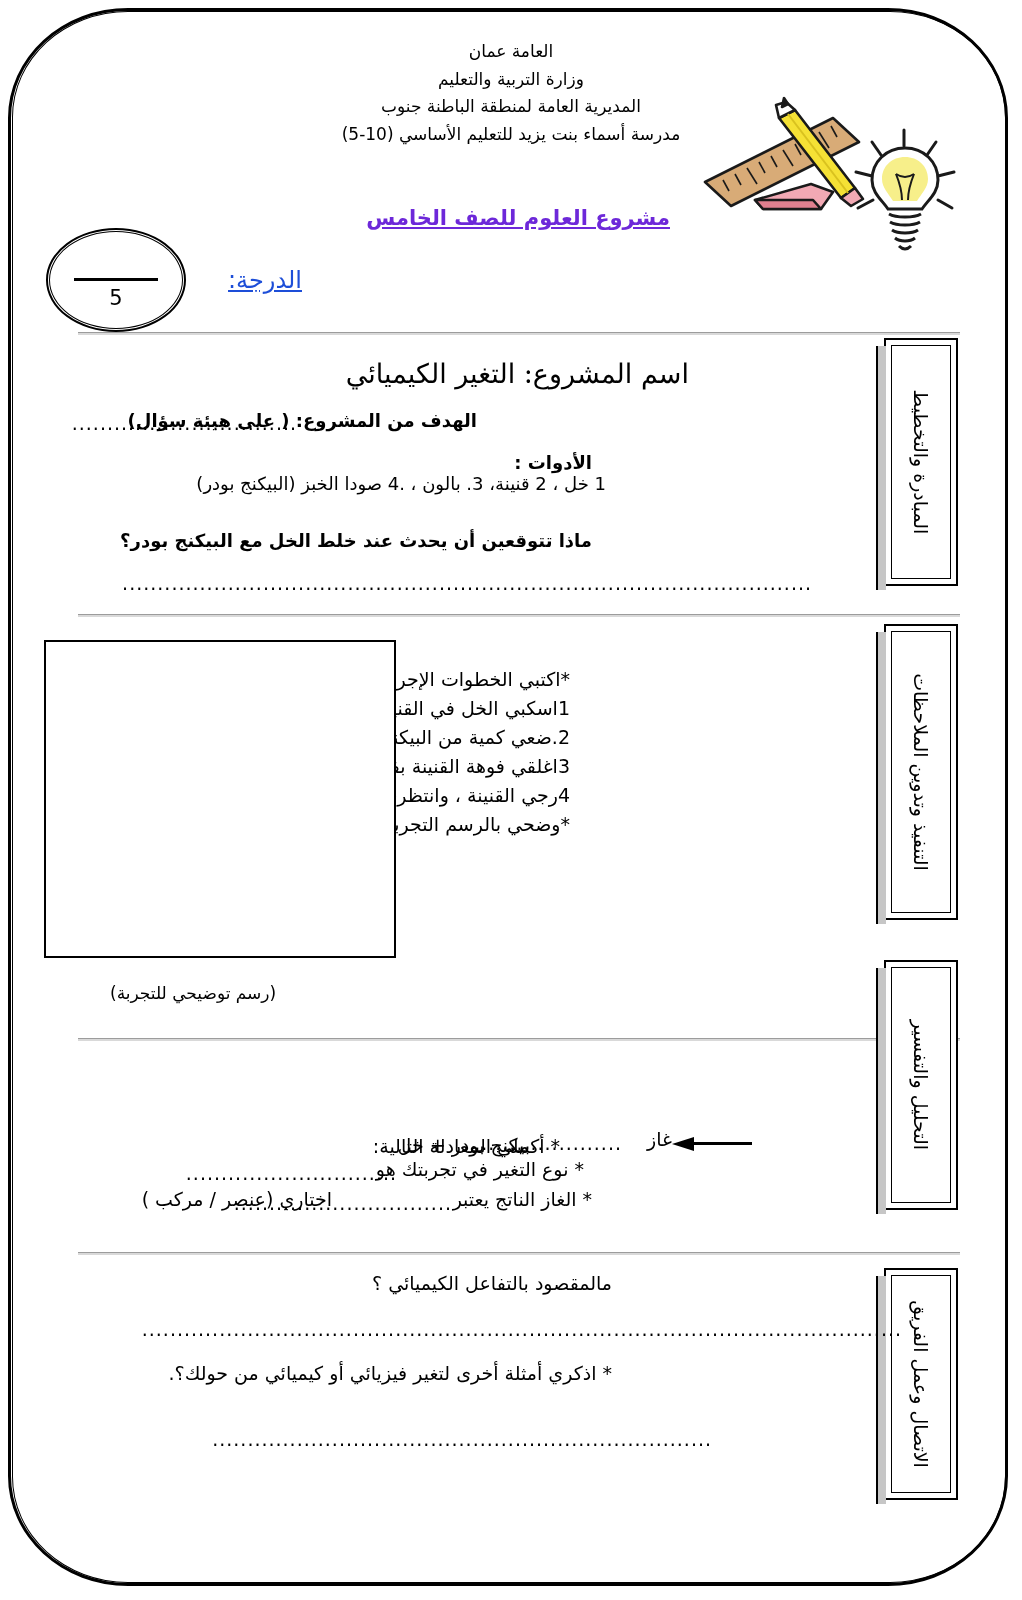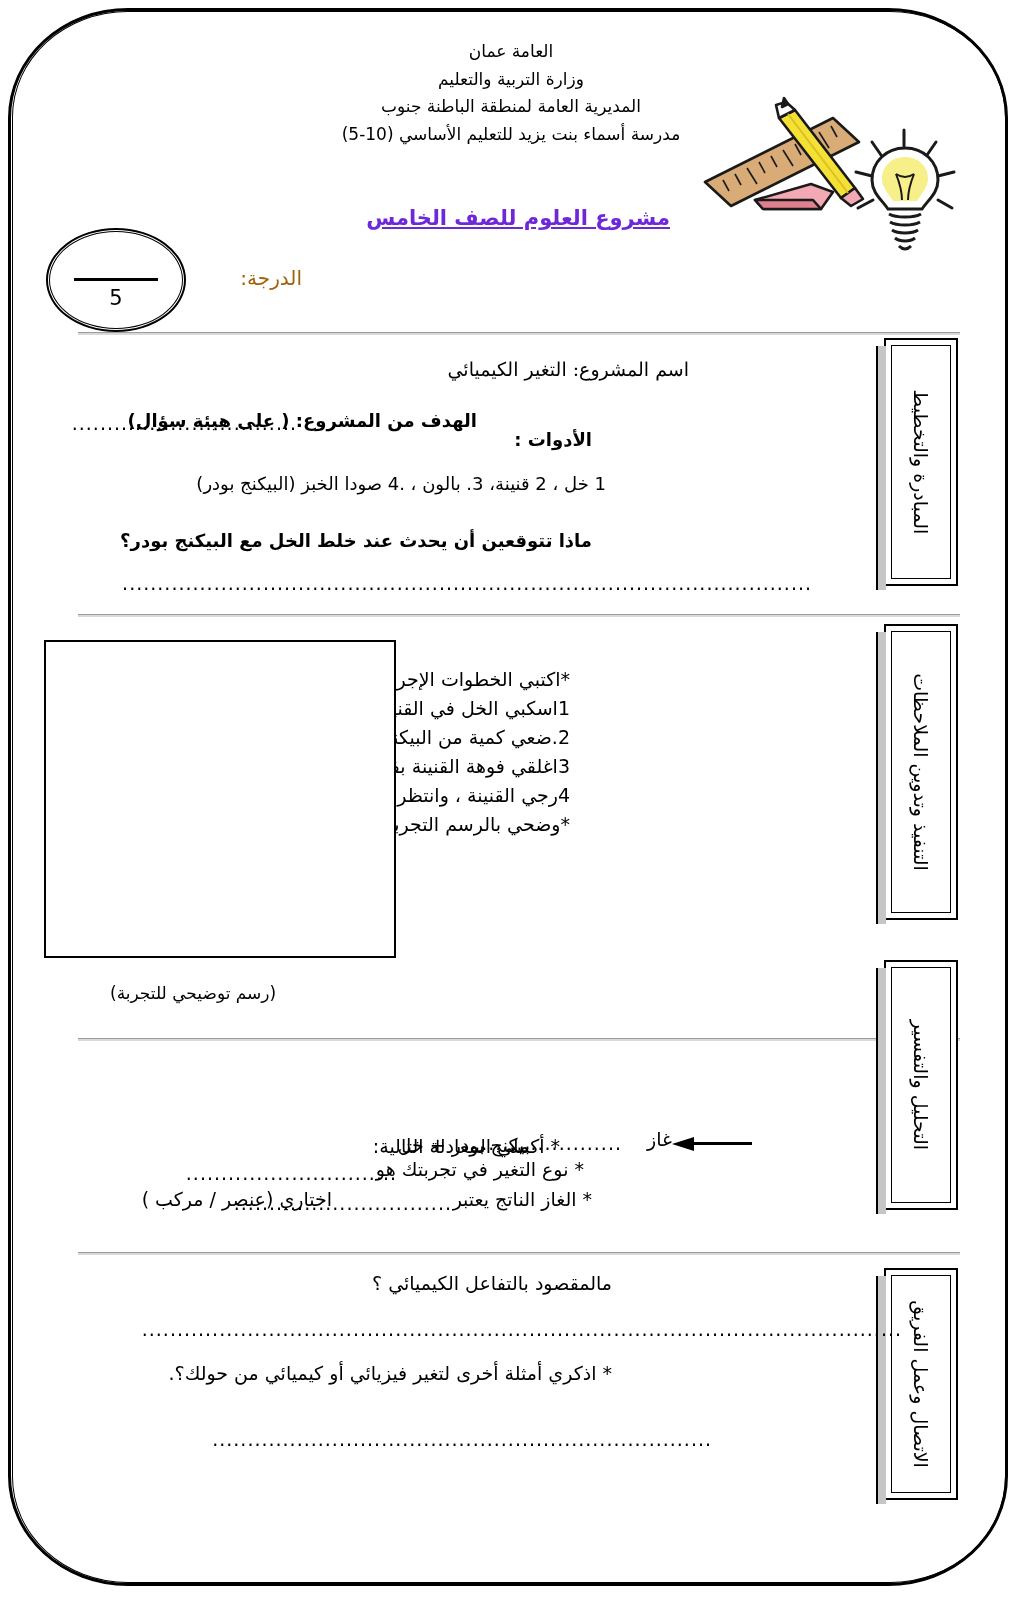--- a/index.html
+++ b/index.html
@@ -137,9 +137,10 @@
     position: absolute;
     top: 266px;
     right: 720px;
-    font-size: 20px;
-    color: #a16207;
+    font-size: 24px;
+    color: #1d4ed8;
     white-space: nowrap;
+    text-decoration: underline;
   }
 
   

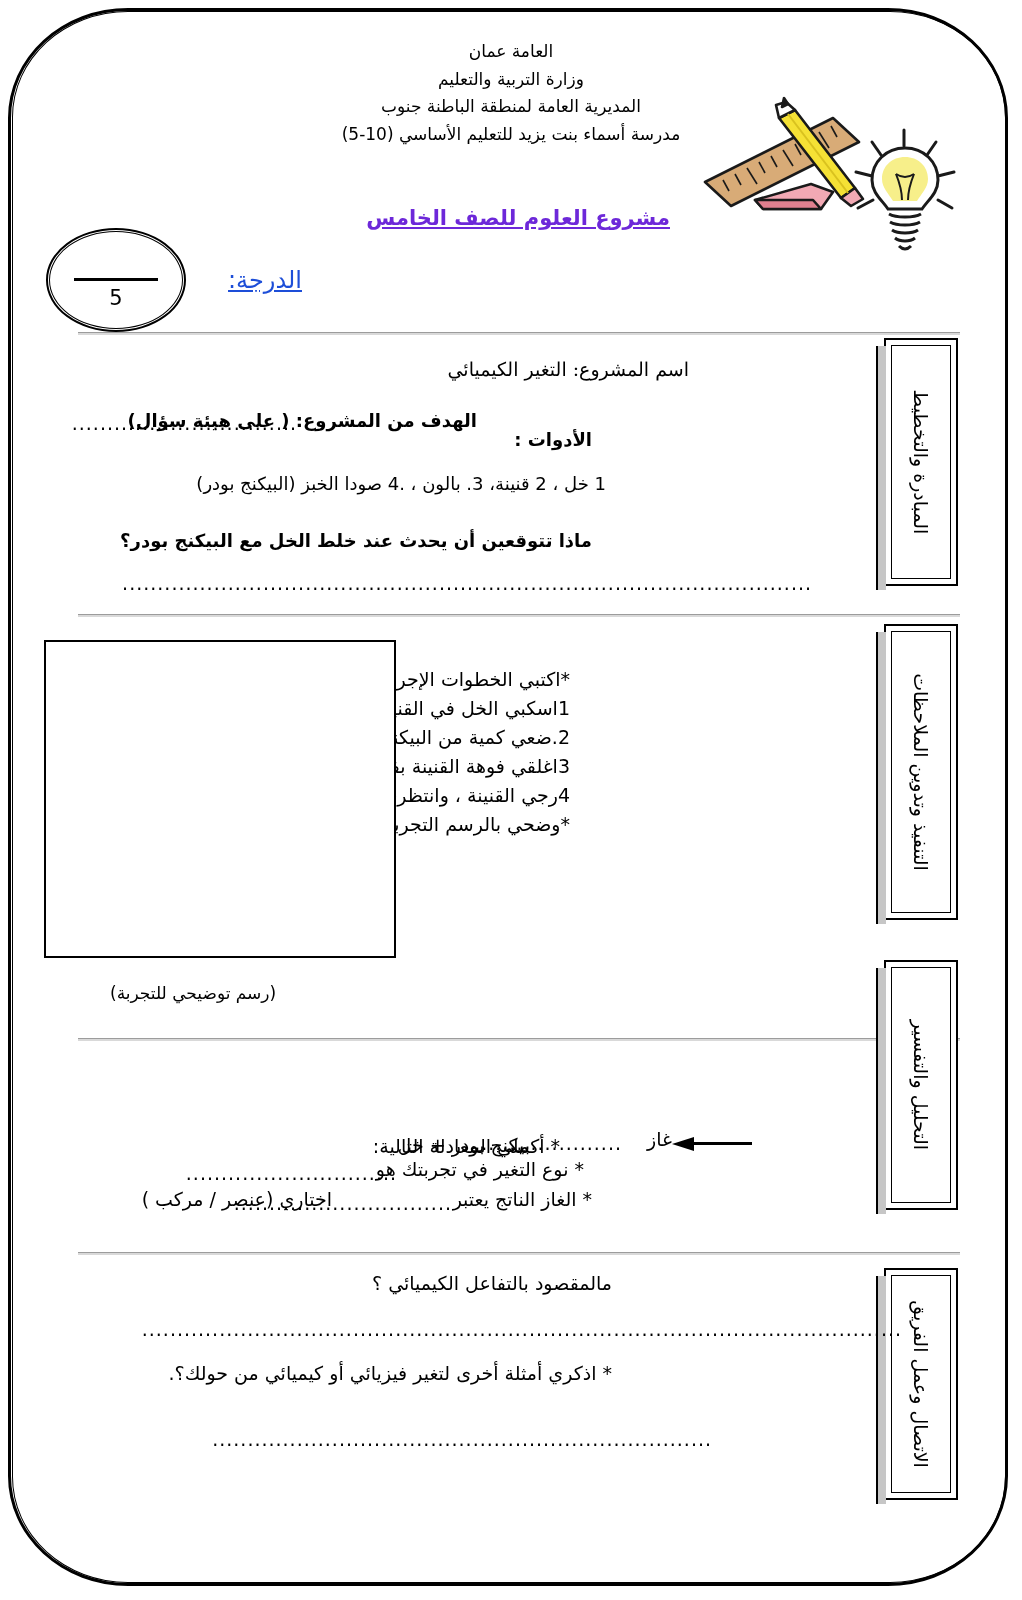--- a/index.html
+++ b/index.html
@@ -194,7 +194,7 @@
     white-space: nowrap;
   }
   .sec-title {
-    font-size: 19px;
+    font-size: 27px;
     font-family: "DejaVu Serif", "Liberation Serif", serif;
   }
   .bold { font-weight: bold; }

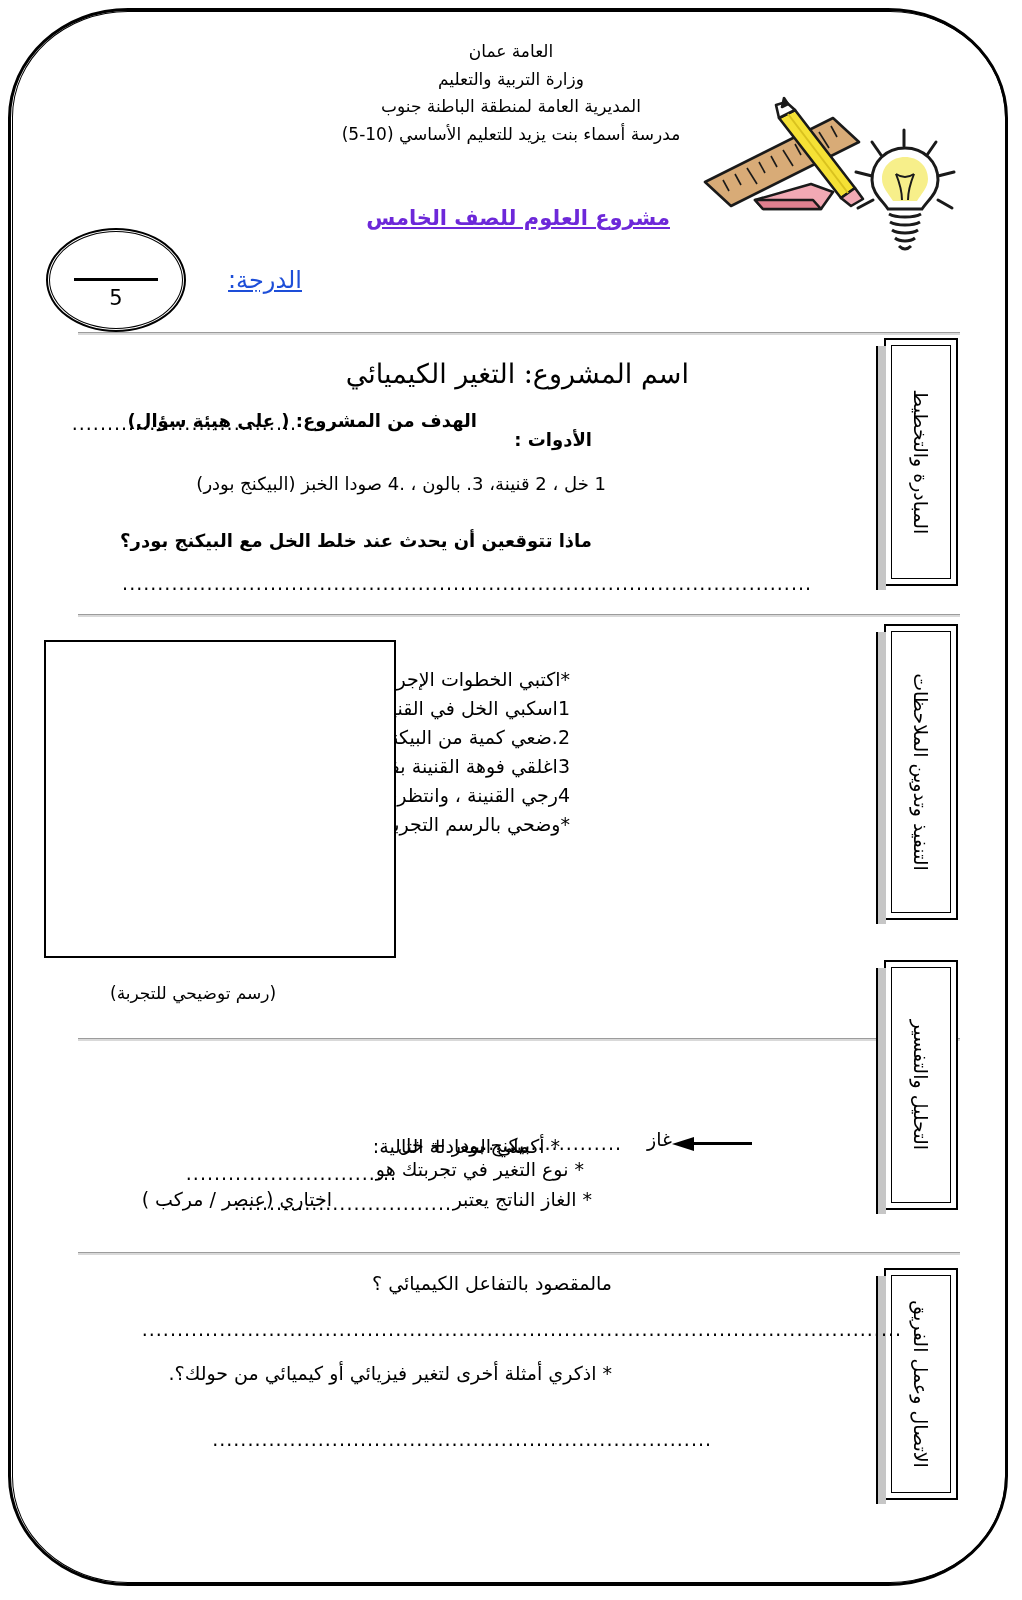--- a/index.html
+++ b/index.html
@@ -375,7 +375,7 @@
   <div class="txt f18 bold" style="top:410px; right:545px;margin-left:29px;">الهدف من المشروع: ( على هيئة سؤال)</div>
   <div class="dotline" style="top:412px; right:725px; width:270px;">................................</div>
 
-  <div class="txt f18 bold" style="top:429px; right:430px;">الأدوات :</div>
+  <div class="txt f18 bold" style="top:452px; right:430px;">الأدوات :</div>
   <div class="txt f18" style="top:473px; right:416px;">1 خل  ، 2 قنينة،  3. بالون ،  .4 صودا الخبز (البيكنج بودر)</div>
 
   <div class="txt f18 bold" style="top:530px; right:430px;margin-left:28px;">ماذا تتوقعين أن يحدث عند خلط الخل مع البيكنج بودر؟</div>

